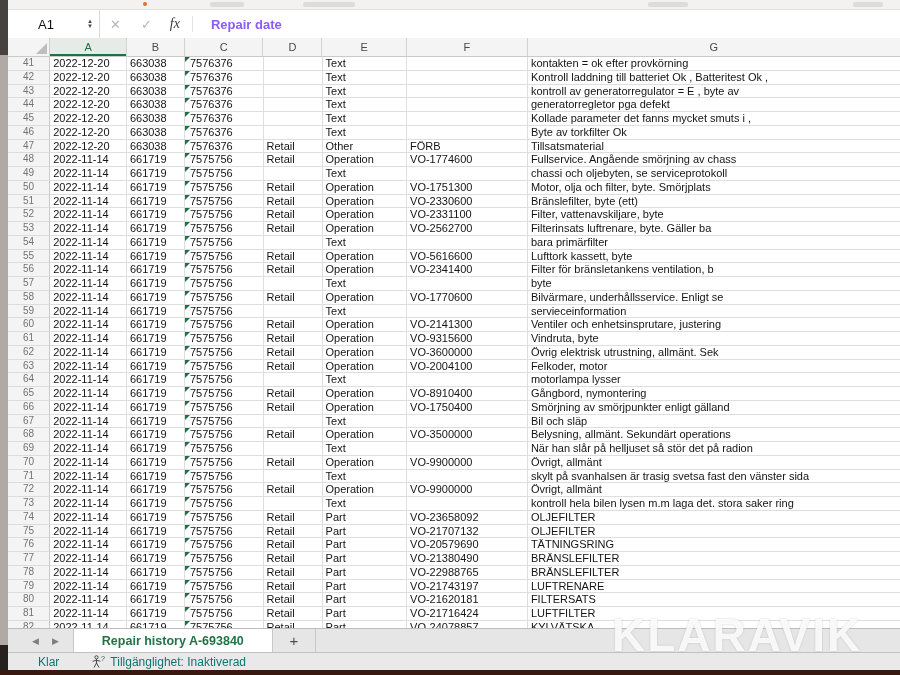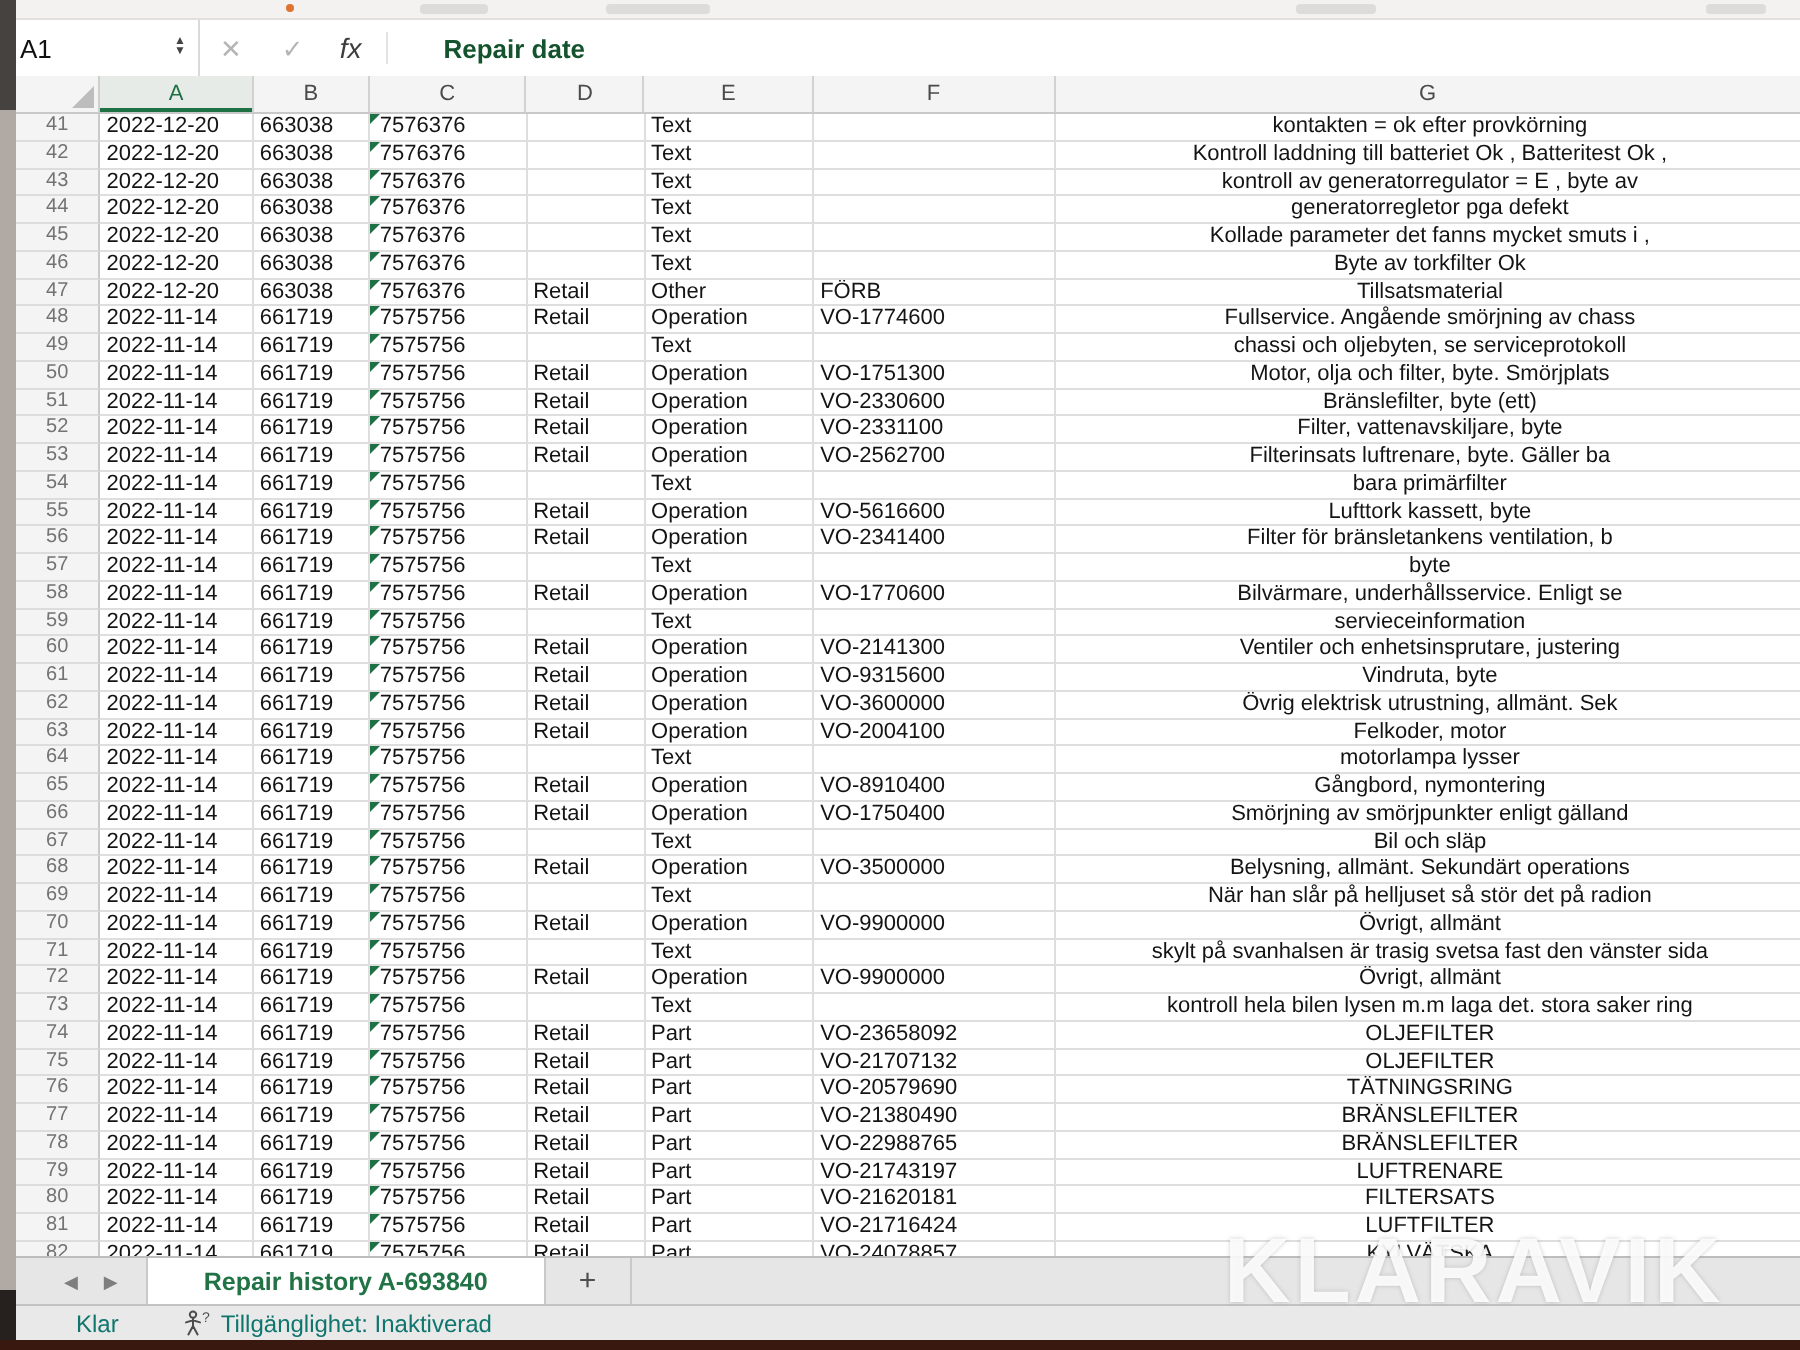--- a/index.html
+++ b/index.html
@@ -18,7 +18,7 @@
   .formula-bar{position:absolute;left:8px;top:10px;width:892px;height:28px;background:#fff;
                border-bottom:1px solid #d6d6d6;display:flex;align-items:center;}
   .name-box{width:92px;height:100%;display:flex;align-items:center;justify-content:space-between;
-            padding:0 6px 0 2px;box-sizing:border-box;border-right:1px solid #dadada;}
+            padding:0 6px 0 30px;box-sizing:border-box;border-right:1px solid #dadada;}
   .name-box .val{font-size:13px;color:#111;}
   .stepper{display:flex;flex-direction:column;color:#444;font-size:6px;line-height:5px;cursor:default;}
   .fb-icon{color:#b5b5b5;font-size:13px;margin:0 10px;}

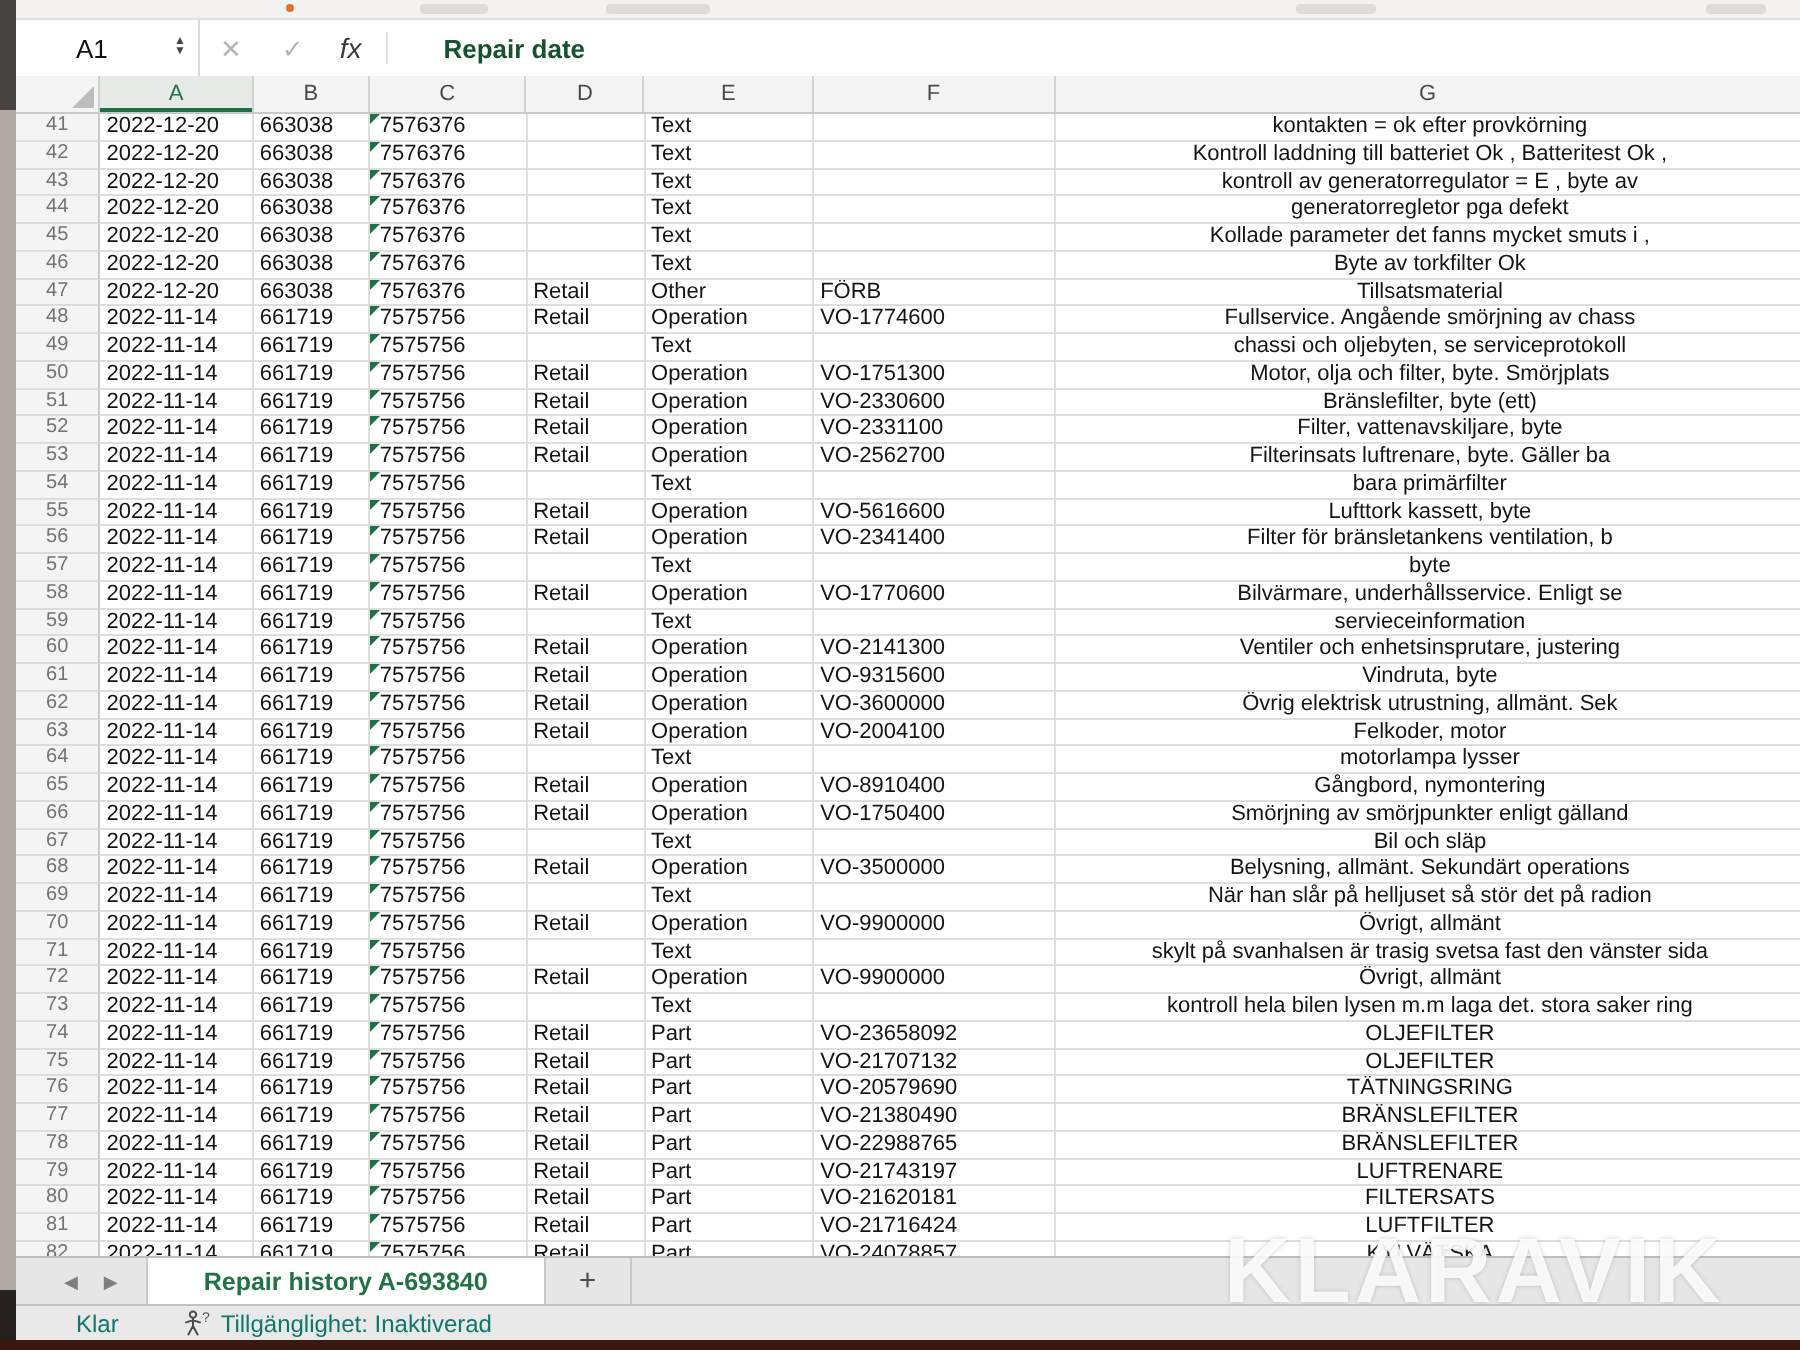--- a/index.html
+++ b/index.html
@@ -22,7 +22,7 @@
   .name-box .val{font-size:13px;color:#111;}
   .stepper{display:flex;flex-direction:column;color:#444;font-size:6px;line-height:5px;cursor:default;}
   .fb-icon{color:#b5b5b5;font-size:13px;margin:0 10px;}
-  .fb-fx{font-family:Liberation Sans, sans-serif;font-style:italic;font-size:14px;color:#3d3d3d;margin:0 6px 0 8px;}
+  .fb-fx{font-family:Liberation Serif, serif;font-style:italic;font-size:14px;color:#3d3d3d;margin:0 6px 0 8px;}
   .fb-sep{width:1px;height:16px;background:#e3e3e3;margin:0 6px;}
   .fb-text{font-size:13px;font-weight:600;color:#14532d;margin-left:22px;white-space:nowrap;}
   

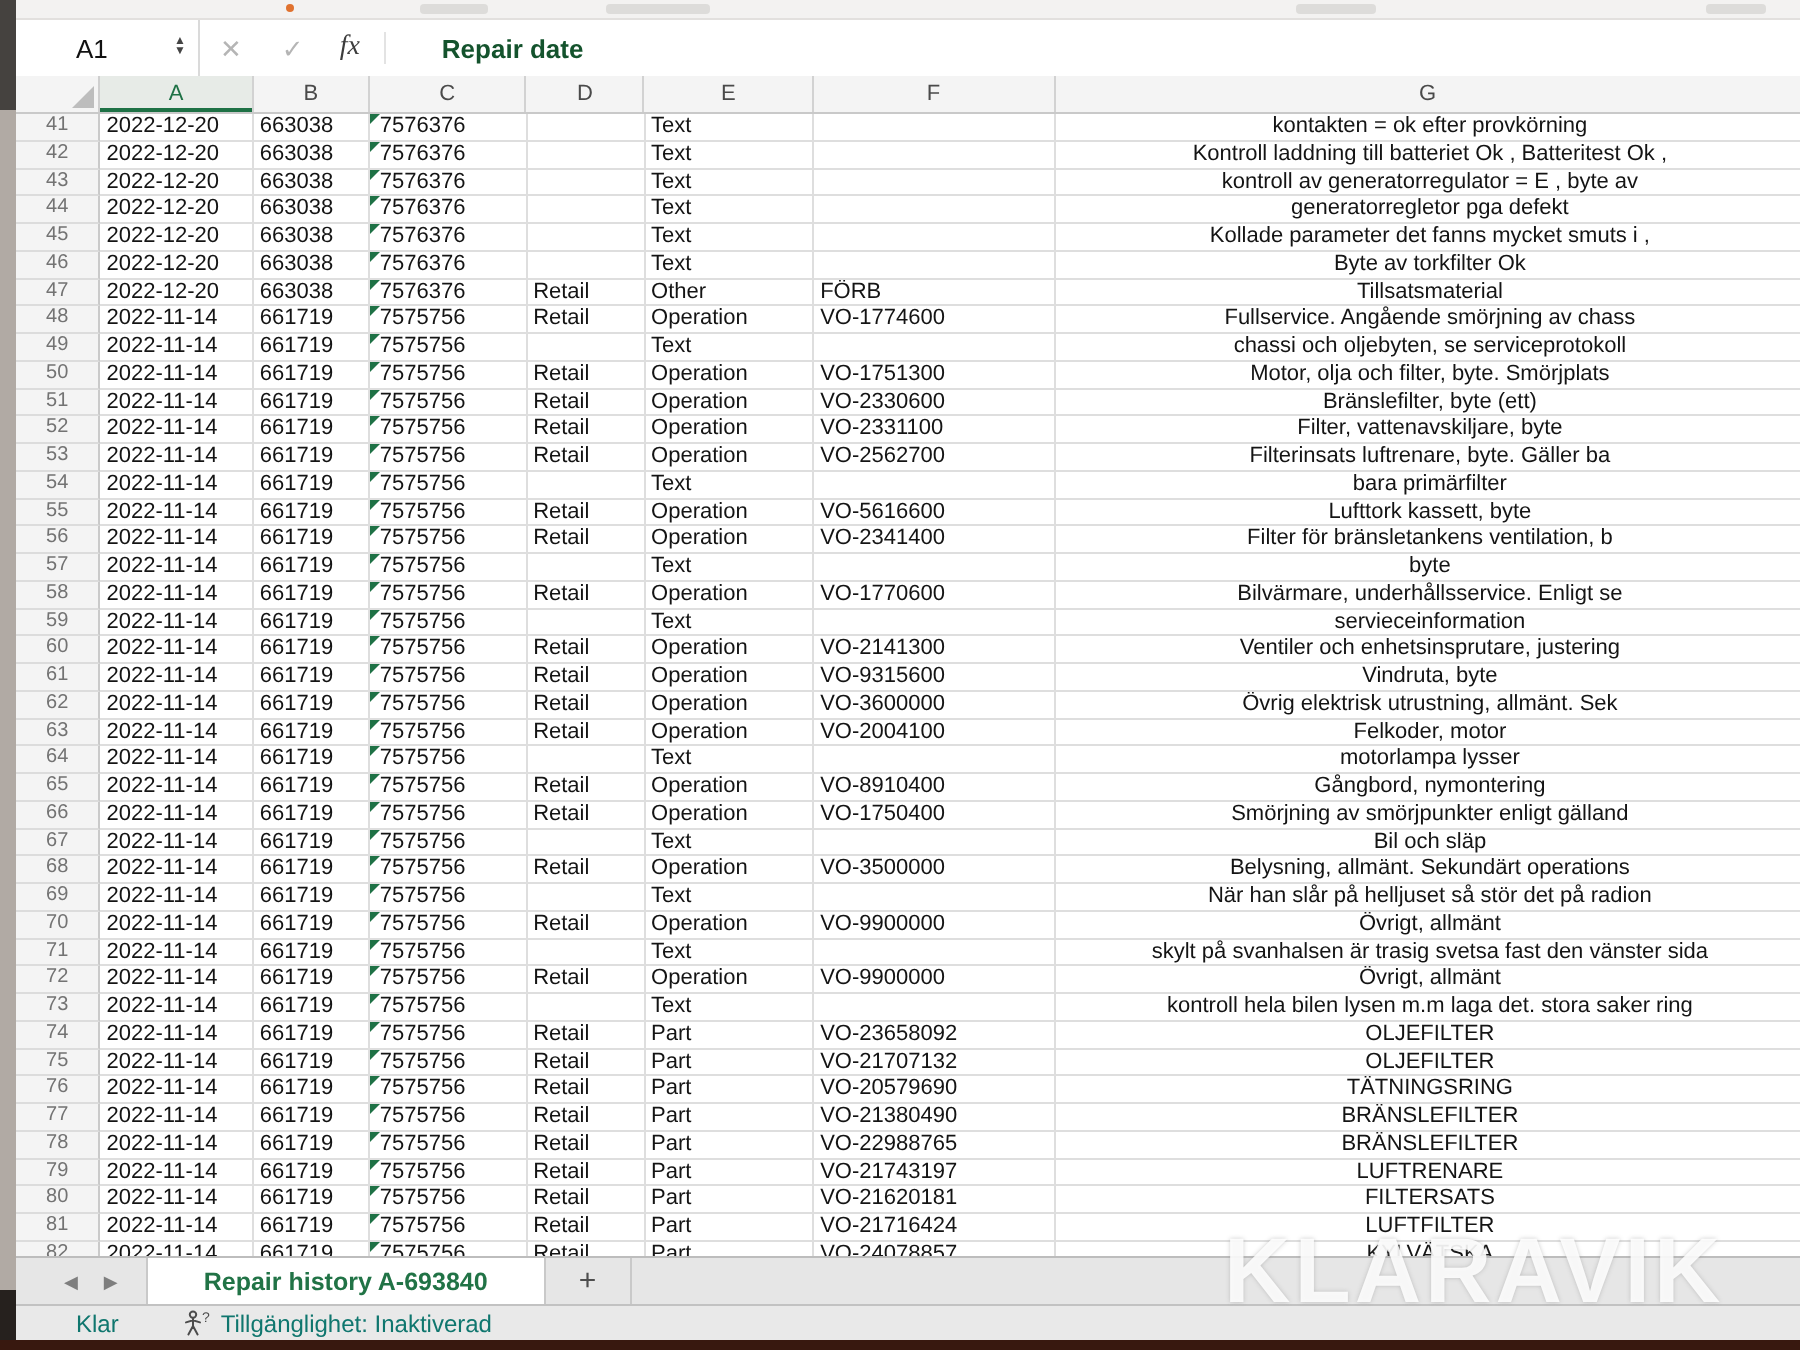--- a/index.html
+++ b/index.html
@@ -24,7 +24,7 @@
   .fb-icon{color:#b5b5b5;font-size:13px;margin:0 10px;}
   .fb-fx{font-family:Liberation Serif, serif;font-style:italic;font-size:14px;color:#3d3d3d;margin:0 6px 0 8px;}
   .fb-sep{width:1px;height:16px;background:#e3e3e3;margin:0 6px;}
-  .fb-text{font-size:13px;font-weight:600;color:#14532d;margin-left:22px;white-space:nowrap;}
+  .fb-text{font-size:13px;font-weight:600;color:#8b5cf6;margin-left:12px;white-space:nowrap;}
   
   .w-gut{width:43px;}.w-a{width:78px;}.w-b{width:59px;}.w-c{width:80px;}
   .w-d{width:60px;}.w-e{width:86px;}.w-f{width:123px;}.w-g{width:379px;}

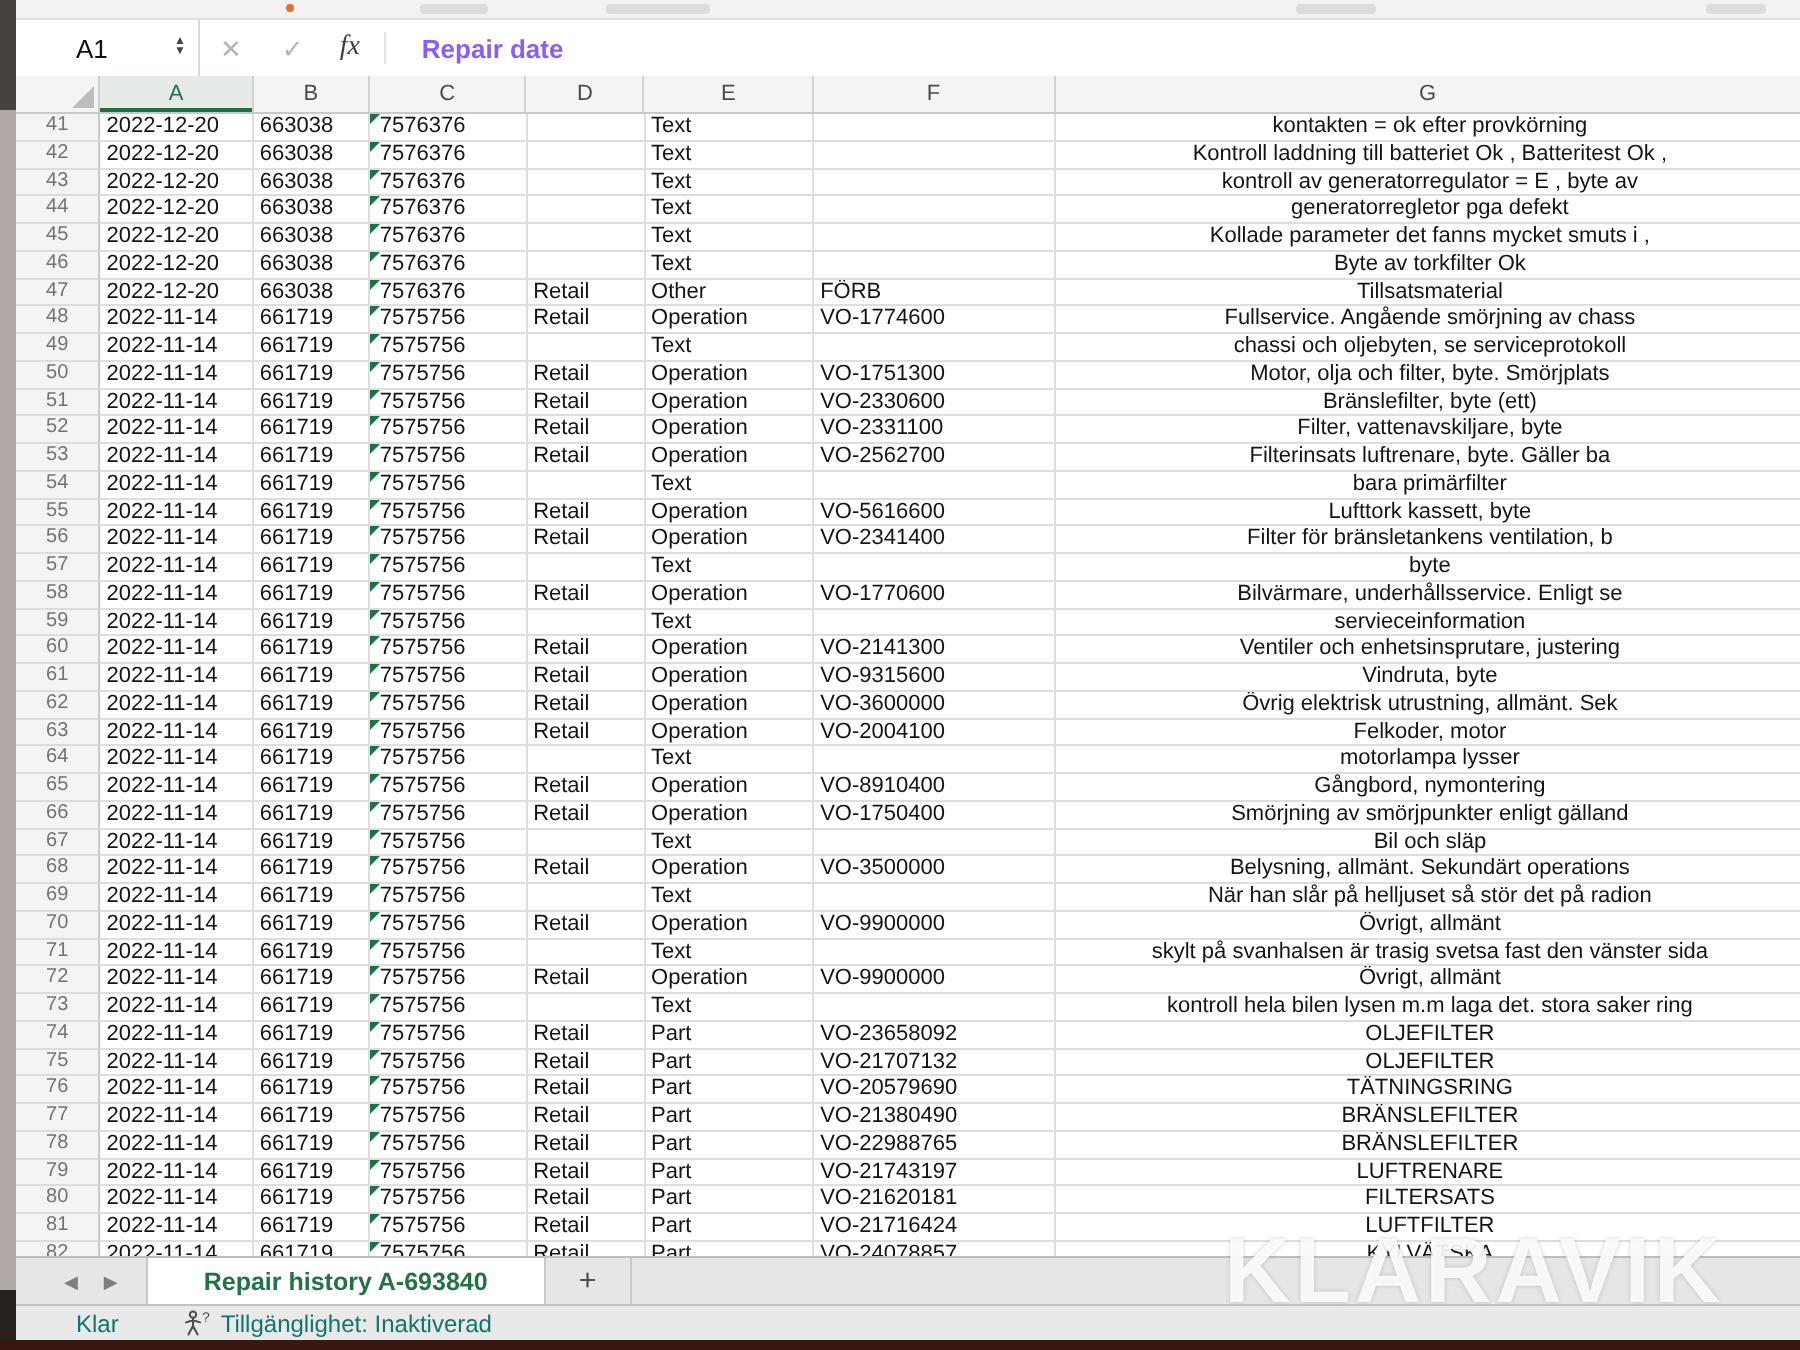--- a/index.html
+++ b/index.html
@@ -47,7 +47,7 @@
   .cell.gutter{background:#f4f4f4;color:#737373;font-size:10px;display:flex;align-items:center;
                justify-content:center;padding:0;border-right:1px solid #cacaca;border-bottom:1px solid #dcdcdc;}
   .cell.c-col{padding-left:5px;}
-  .cell.last{border-right:none;text-align:center;}
+  .cell.last{border-right:none;}
   .tri{position:absolute;left:0;top:0;width:0;height:0;
        border-top:5px solid #1e7145;border-right:5px solid transparent;}
   

